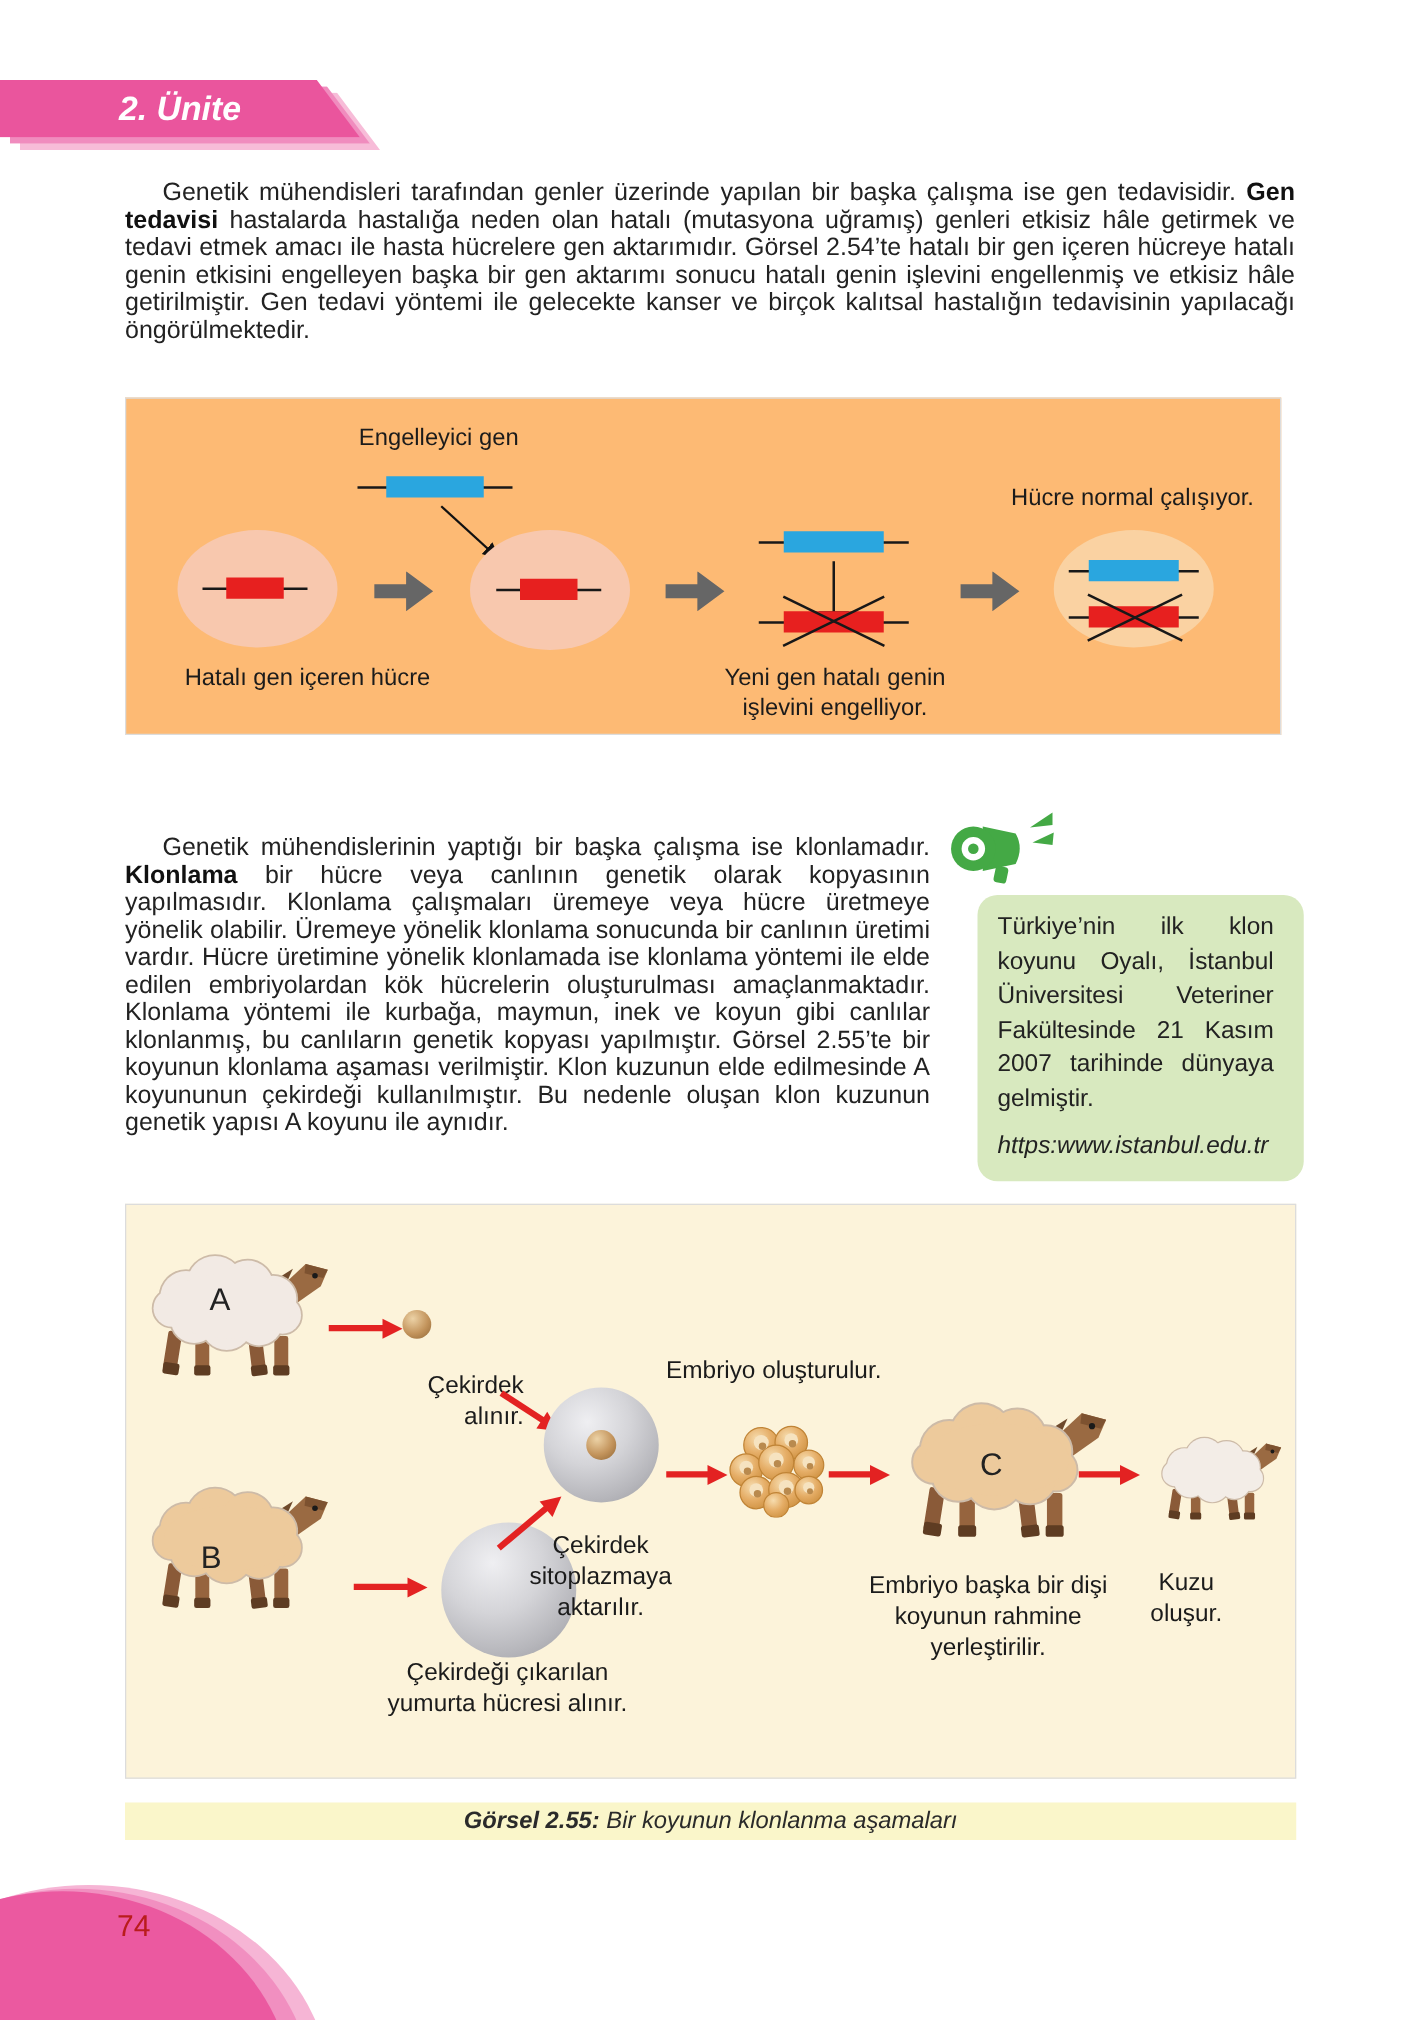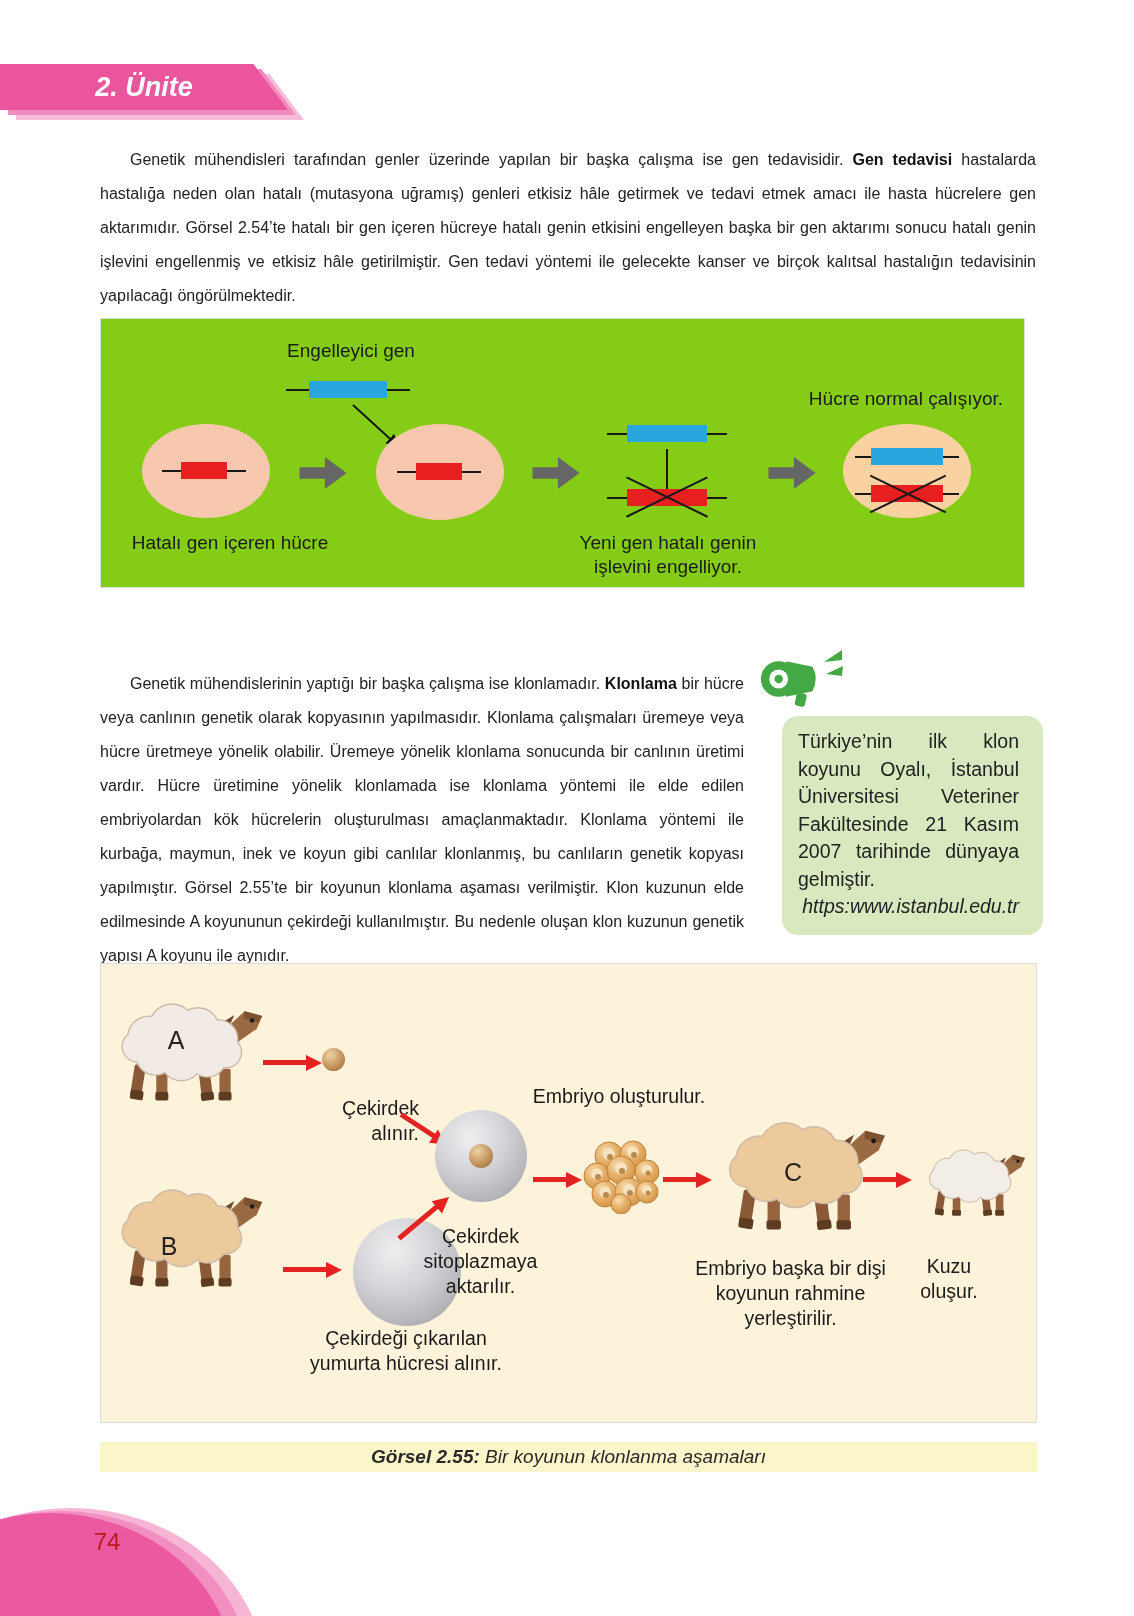--- a/index.html
+++ b/index.html
@@ -16,7 +16,7 @@
       color:#fff;font-size:27px;font-weight:bold;font-style:italic;}
 
   
-  .para{position:absolute;left:100px;width:936px;font-size:16px;line-height:34px;
+  .para{position:absolute;left:100px;width:936px;font-size:20px;line-height:22px;
         text-align:justify;color:#222;margin-top:12px;}
   .para1{top:131px;text-indent:30px;}
   .para2{top:655px;width:644px;text-indent:30px;}

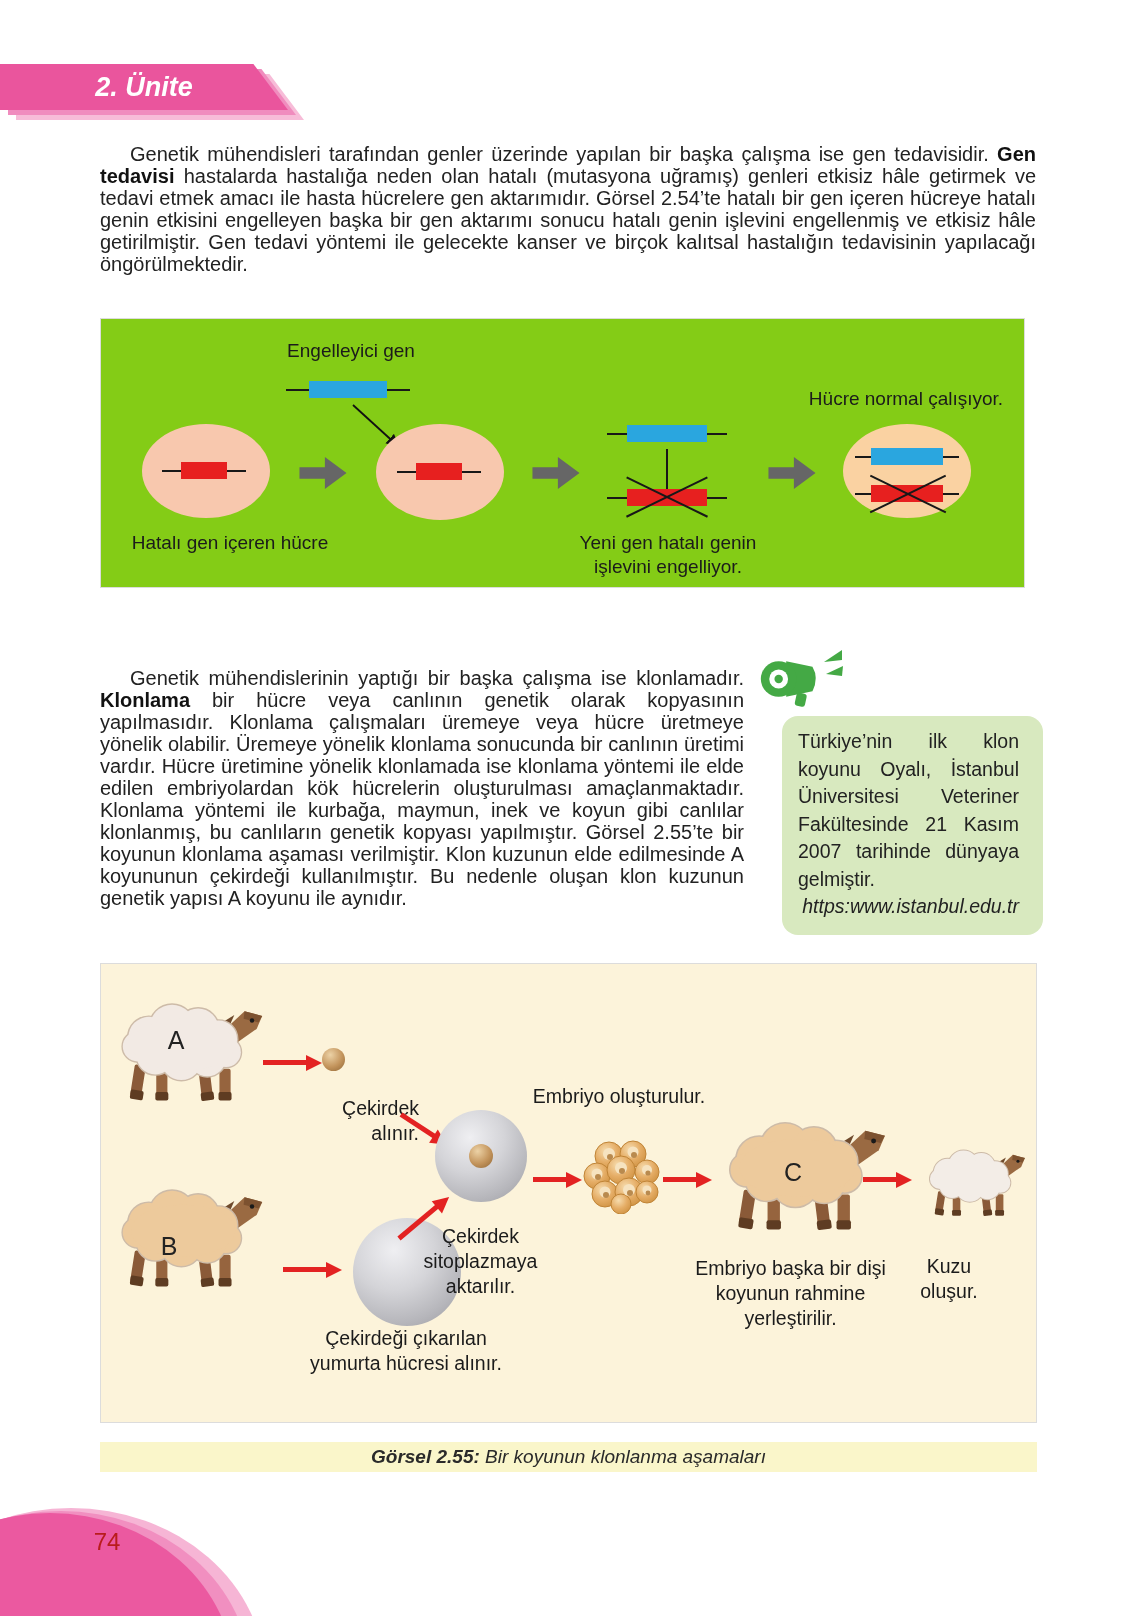--- a/index.html
+++ b/index.html
@@ -23,7 +23,7 @@
   .para b{color:#111;}
 
   
-  .figbox{position:absolute;background:#84cc16;border:1px solid #dcdcdc;box-sizing:border-box;}
+  .figbox{position:absolute;background:#fdba74;border:1px solid #dcdcdc;box-sizing:border-box;}
   .fig1{left:100px;top:318px;width:925px;height:270px;}
   .fig2{left:100px;top:963px;width:937px;height:460px;background:#fcf3da;}
   .caption{position:absolute;left:100px;width:937px;height:30px;background:#faf6ca;

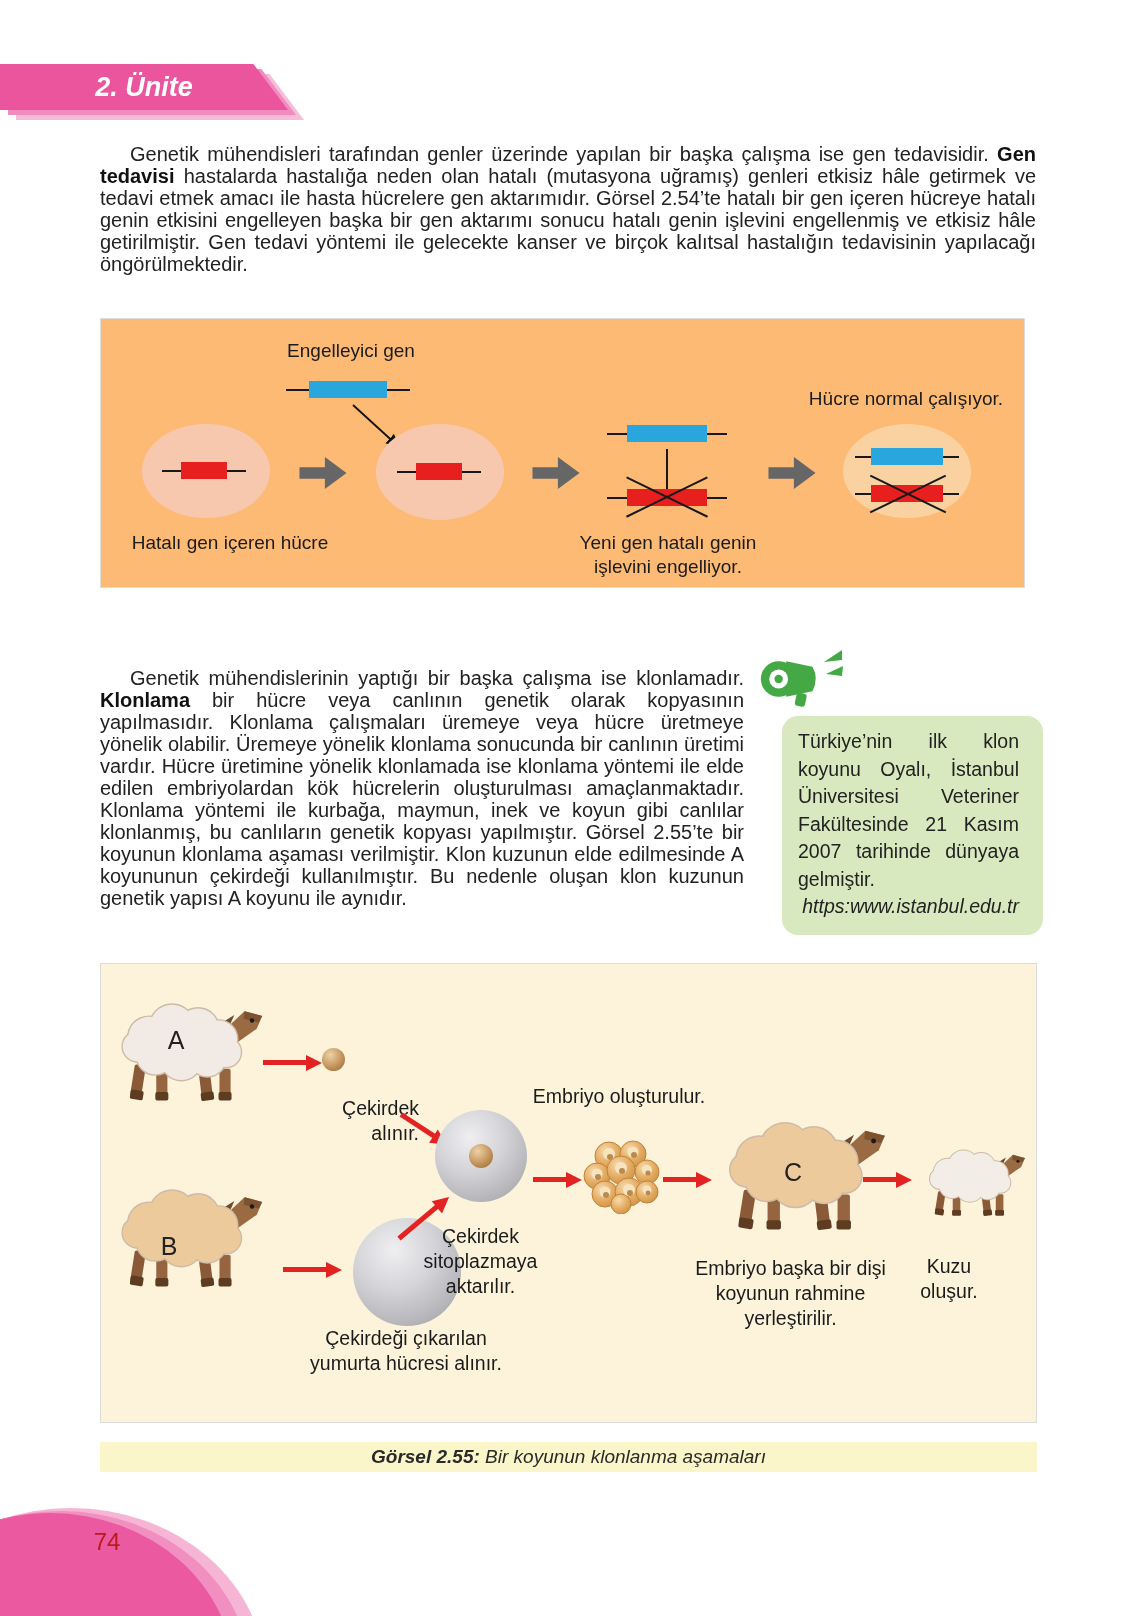--- a/index.html
+++ b/index.html
@@ -182,7 +182,7 @@
       <span class="gline"></span>
         <span class="gbox" style="width:46px;"></span>
     </div>
-    <div class="lbl" style="left:0px;top:212px;width:210px;padding-left:24px;">Hatalı gen içeren hücre</div>
+    <div class="lbl" style="left:16px;top:212px;width:210px;padding-left:24px;">Hatalı gen içeren hücre</div>
 
     <svg class="garrow" style="left:198px;top:138px;">
         <use href="#block-arrow"></use>

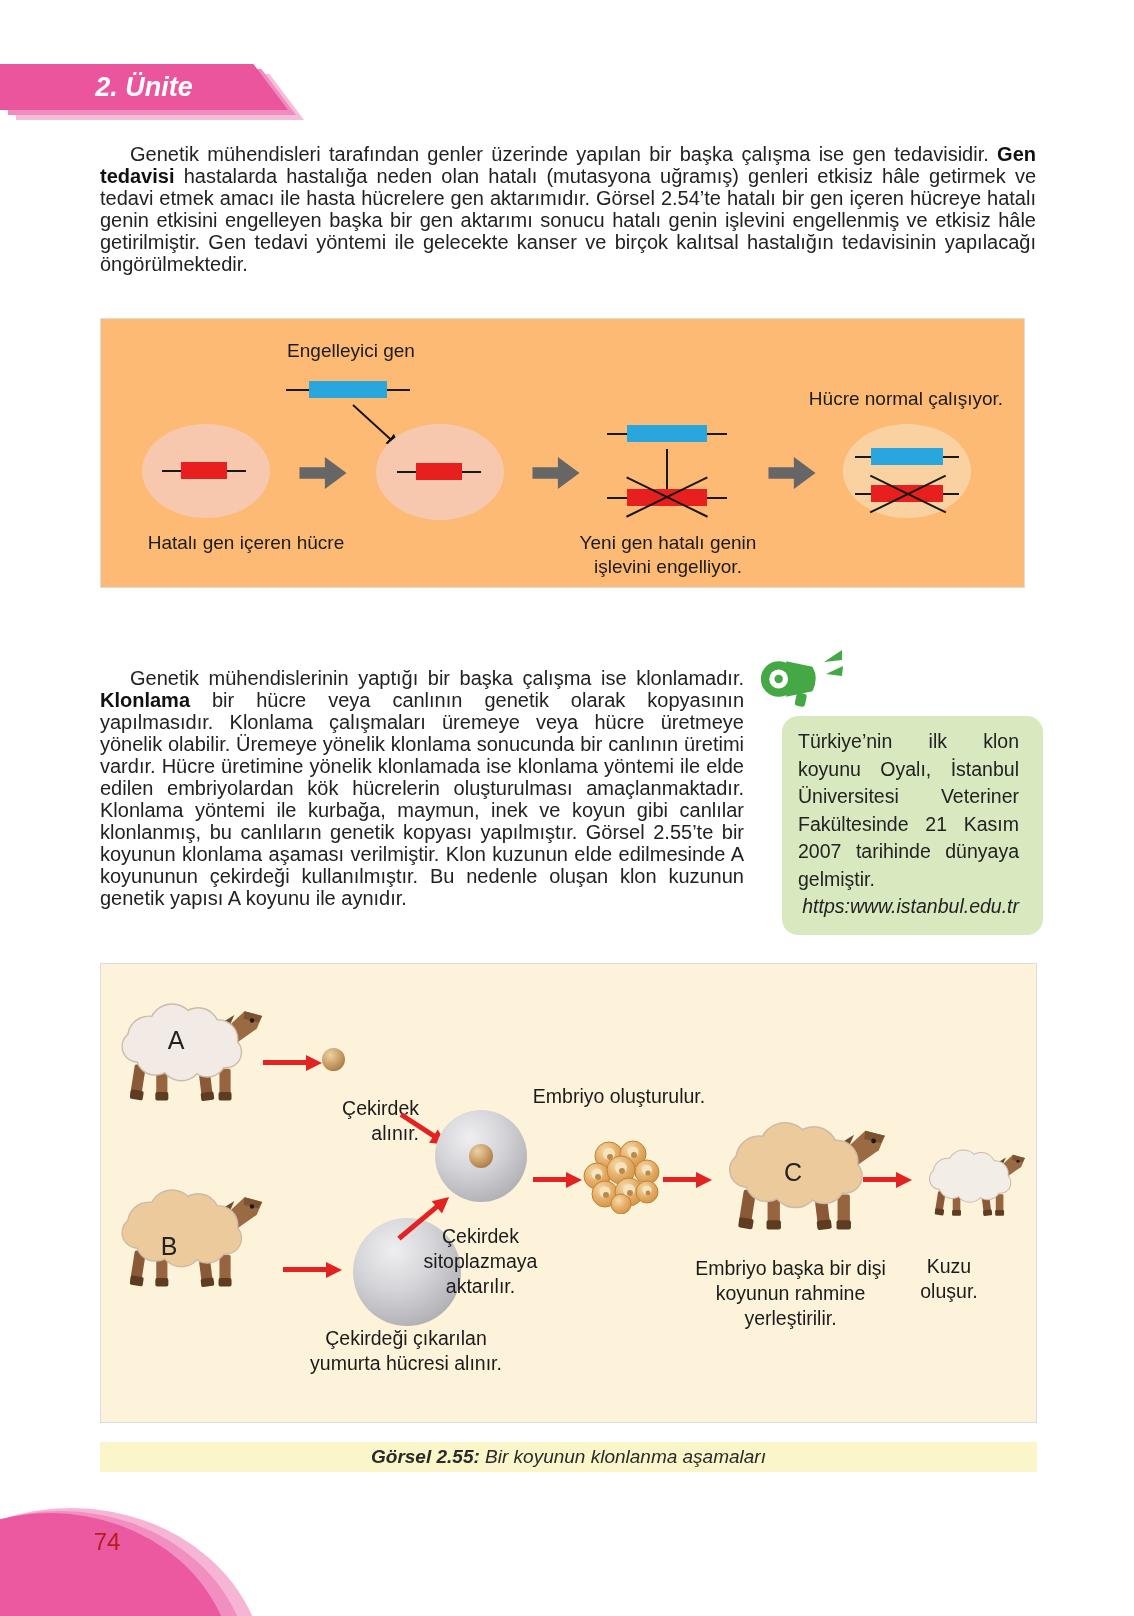--- a/index.html
+++ b/index.html
@@ -72,7 +72,7 @@
       font-size:26px;line-height:27px;font-weight:bold;font-style:italic;}
   .ff-box{margin-left:26px;margin-top:6px;width:221px;background:#d8e9bf;border-radius:16px;
       padding:12px 24px 14px 16px;font-size:19.5px;line-height:27.5px;text-align:justify;color:#222;}
-  .ff-src{font-style:italic;text-align:right;}
+  .ff-src{margin-top:10px;font-style:italic;text-align:left;}
 
   
   .sheep{position:absolute;}

